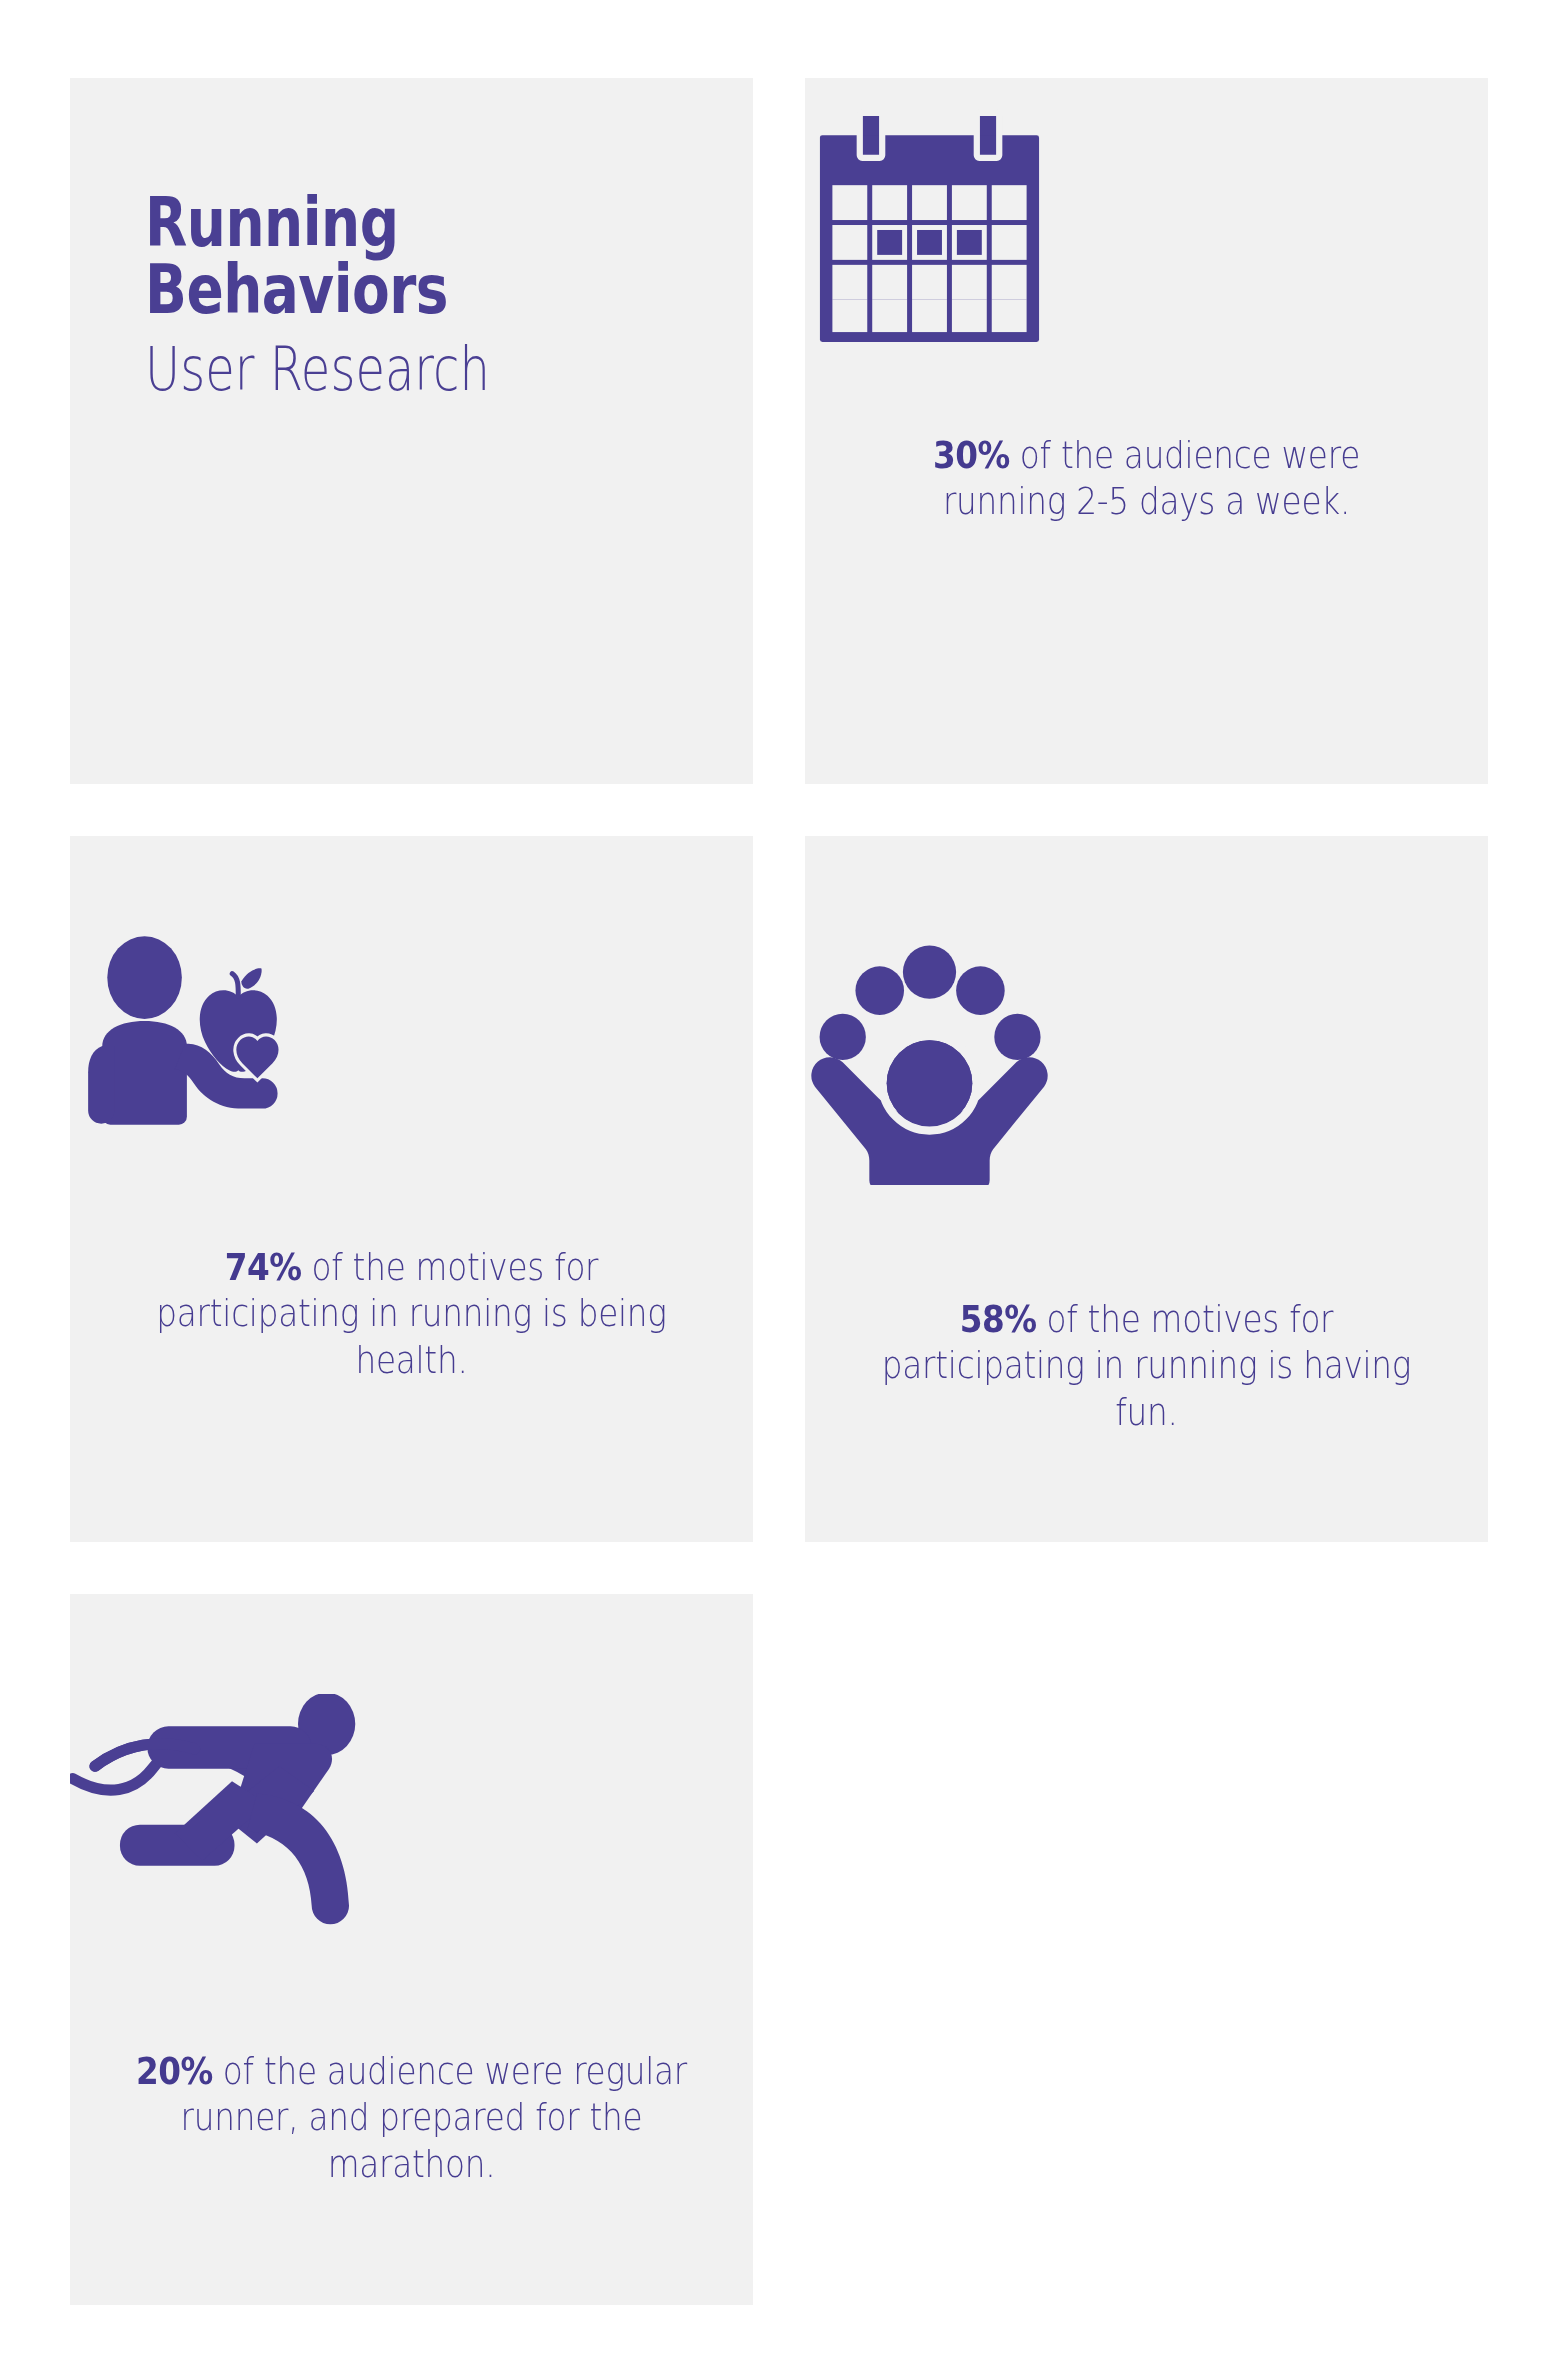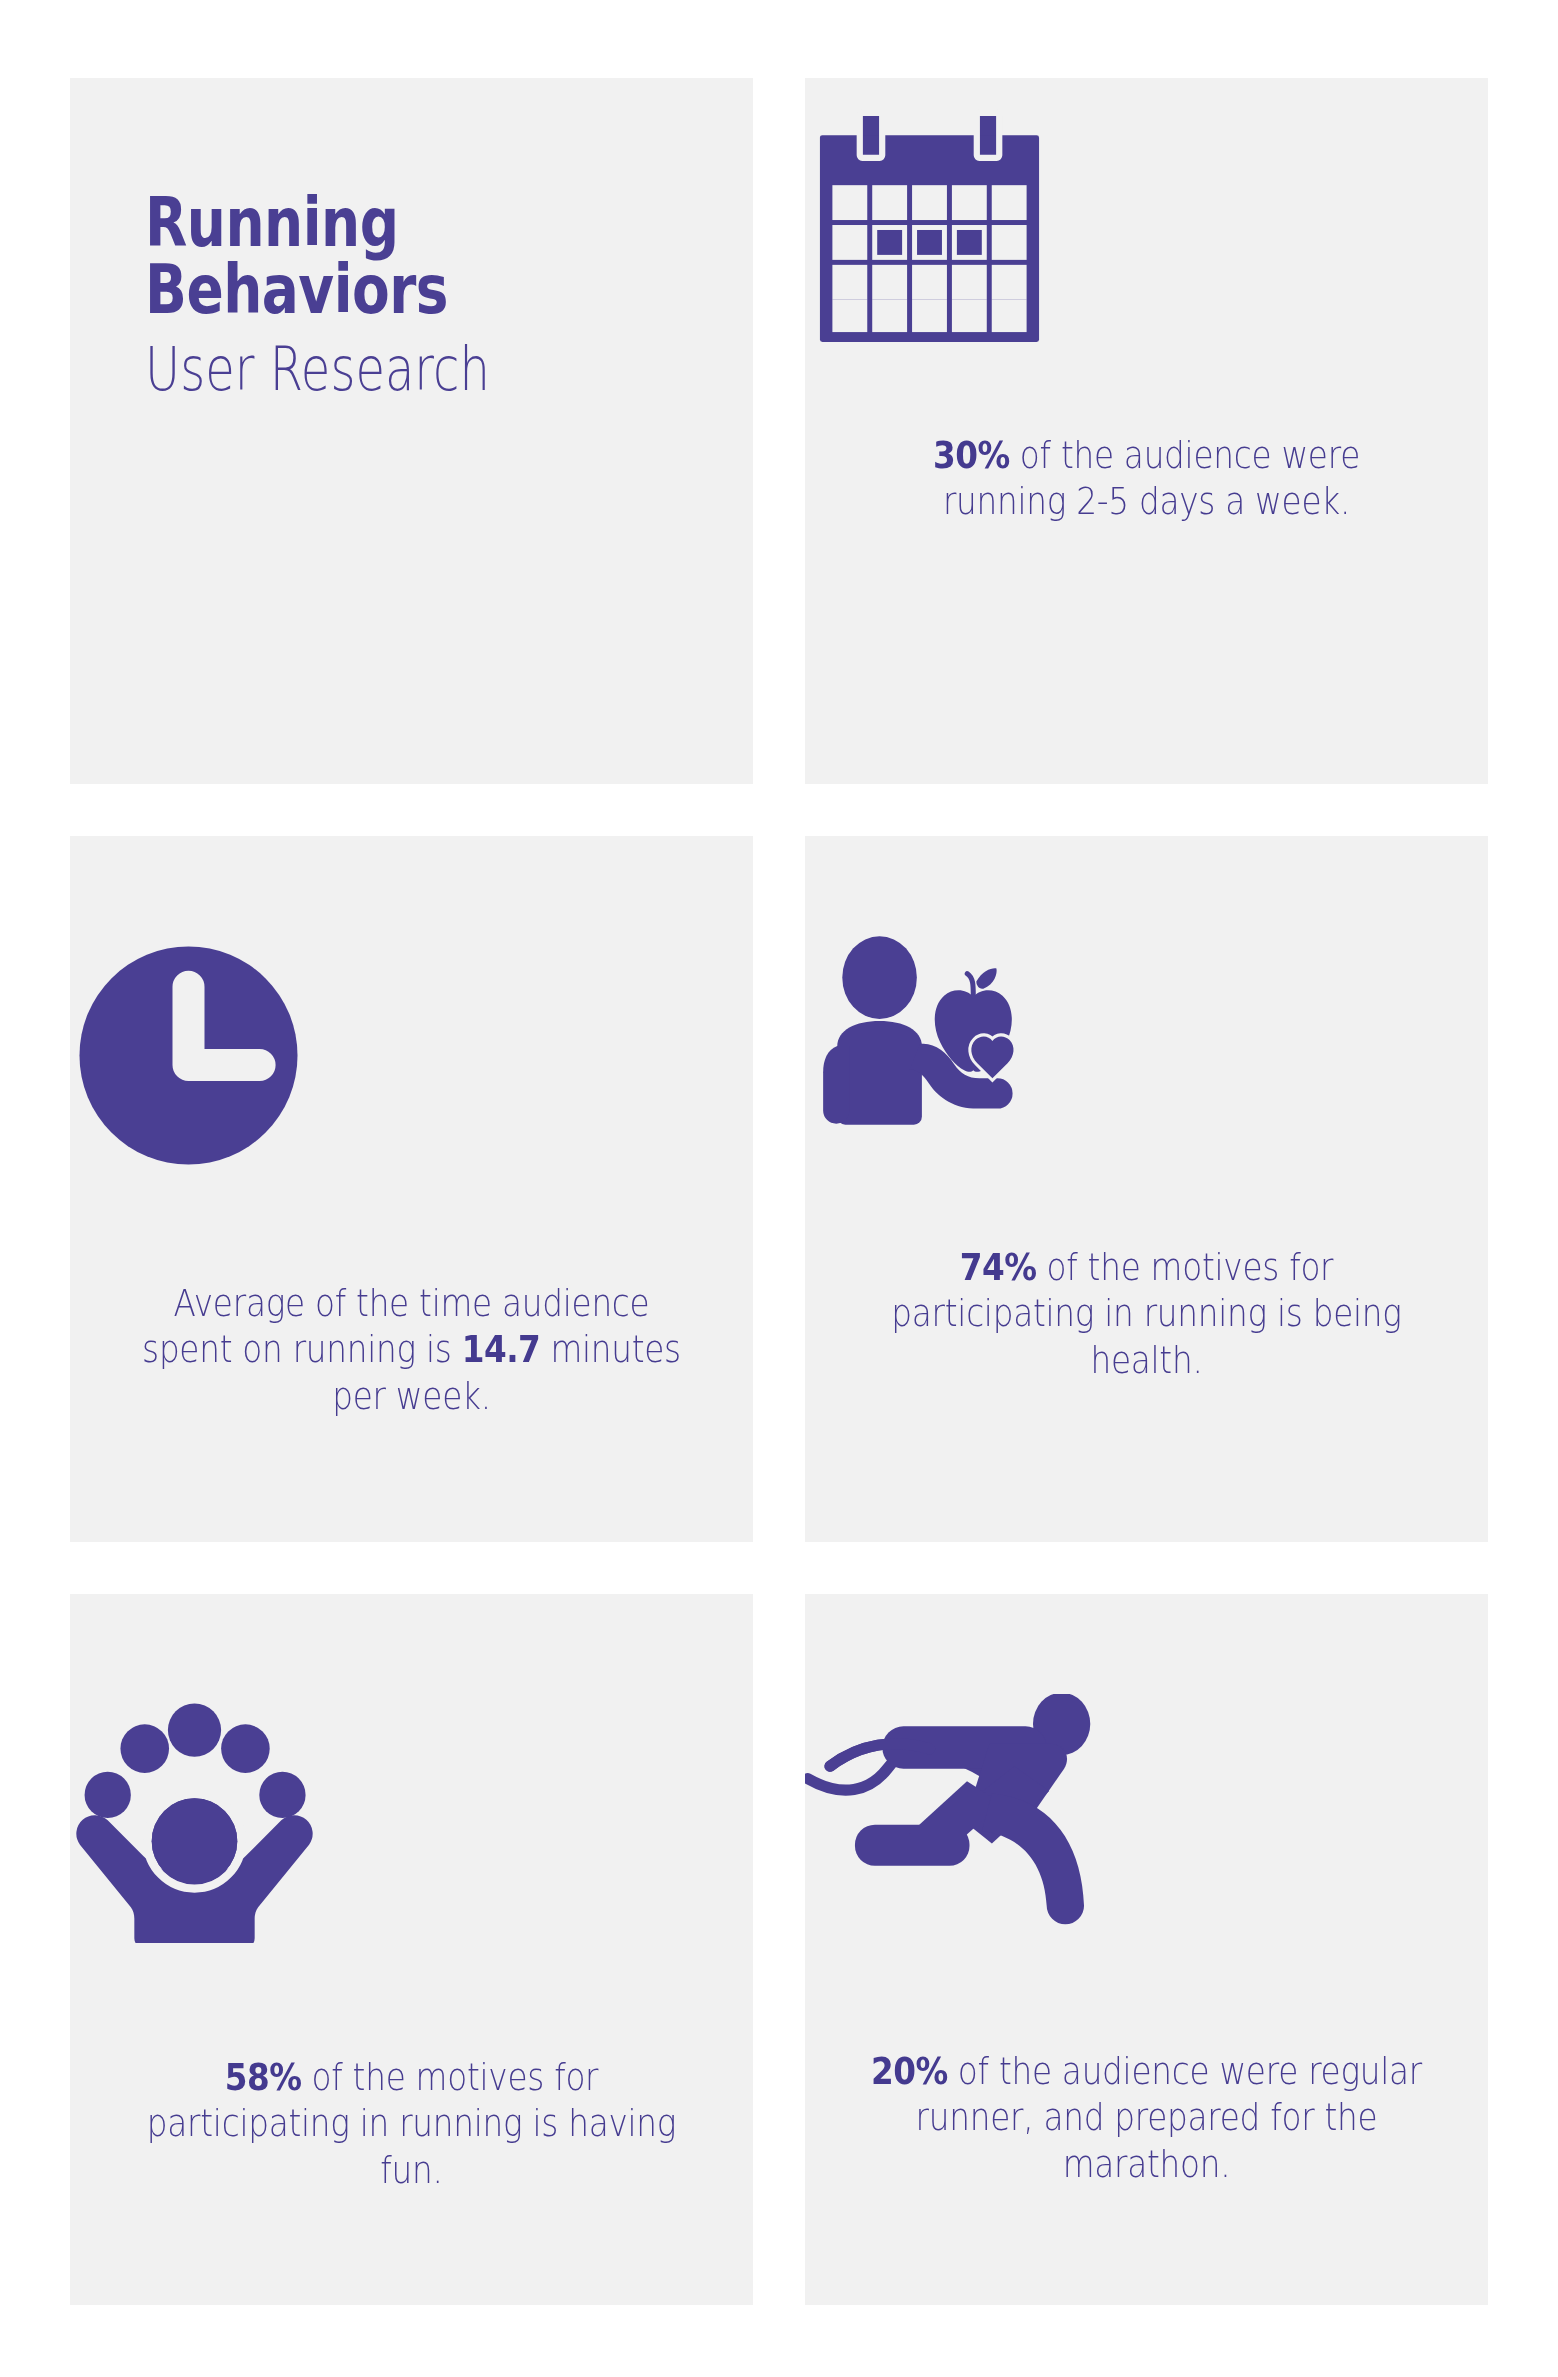--- a/index.html
+++ b/index.html
@@ -181,17 +181,6 @@
       </div>
     </div>
 
-    <div class="card card-clock">
-      <div class="icon-wrap">
-        <svg width="237" height="237" viewBox="0 0 200 200" aria-hidden="true">
-          <circle cx="100" cy="100" r="92" fill="#4a3f93"></circle>
-          <path d="M100 42 L100 108 L160 108" fill="none" stroke="#f1f1f1" stroke-width="27" stroke-linecap="round" stroke-linejoin="round"></path>
-        </svg>
-      </div>
-      <div class="caption">
-        <span>Average of the time audience spent on running is </span><b>14.7</b><span> minutes per week.</span>
-      </div>
-    </div>
 
     <div class="card card-health">
       <div class="icon-wrap">

